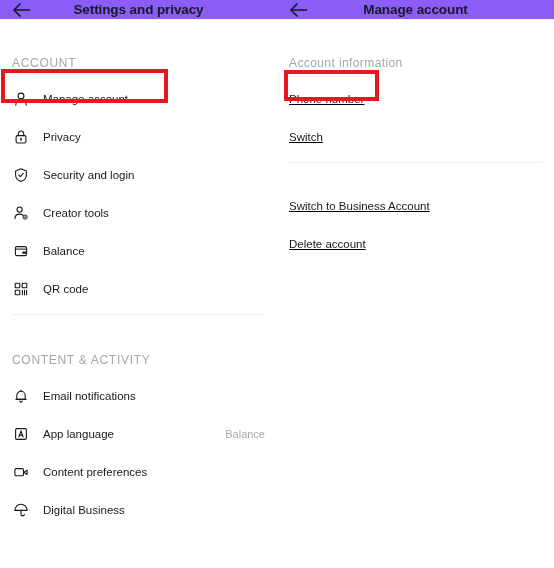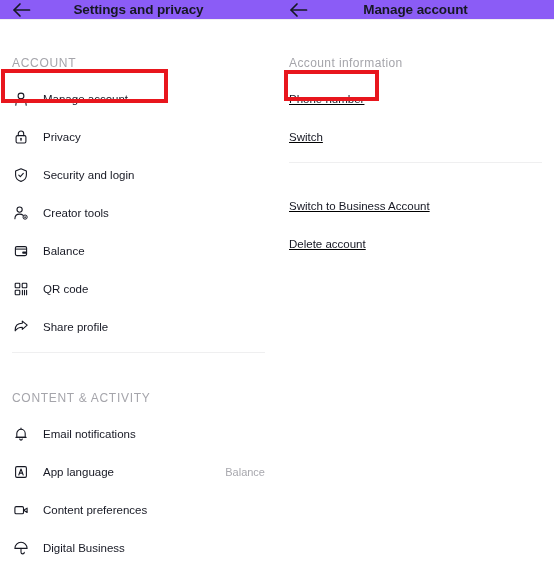--- a/index.html
+++ b/index.html
@@ -235,14 +235,6 @@
       <span class="row-label">QR code</span>
     </div>
 
-    <div class="row">
-      <span class="row-icon">
-        <svg width="16" height="16" viewBox="0 0 16 16" fill="none">
-          <path d="M2.2 10.8 C2.2 6.6 5.4 4.4 9.3 4.3 V2.1 L14.2 6.2 L9.3 10.3 V8.2 C6.3 8.2 4 9.2 2.2 11.8 Z" stroke="#161823" stroke-width="1.1" stroke-linejoin="round"></path>
-        </svg>
-      </span>
-      <span class="row-label">Share profile</span>
-    </div>
 
     <div class="spacer-6"></div>
     <div class="divider"></div>

